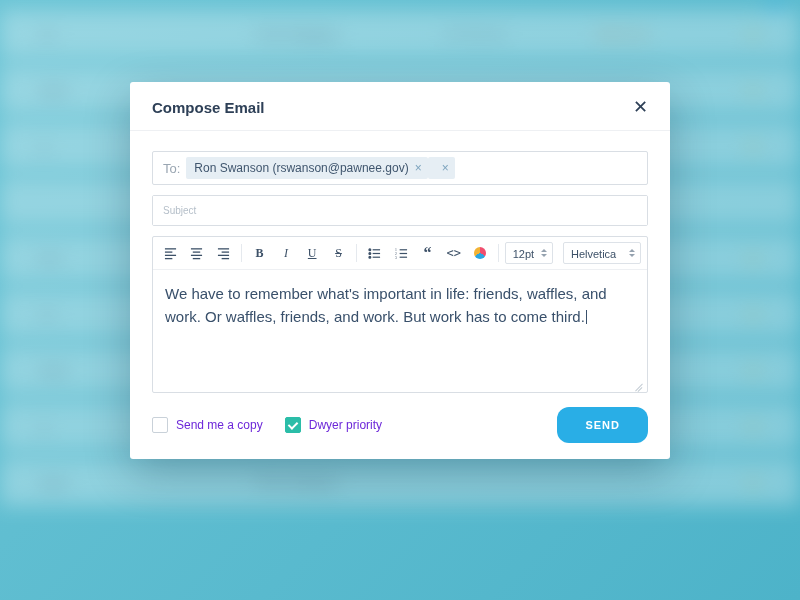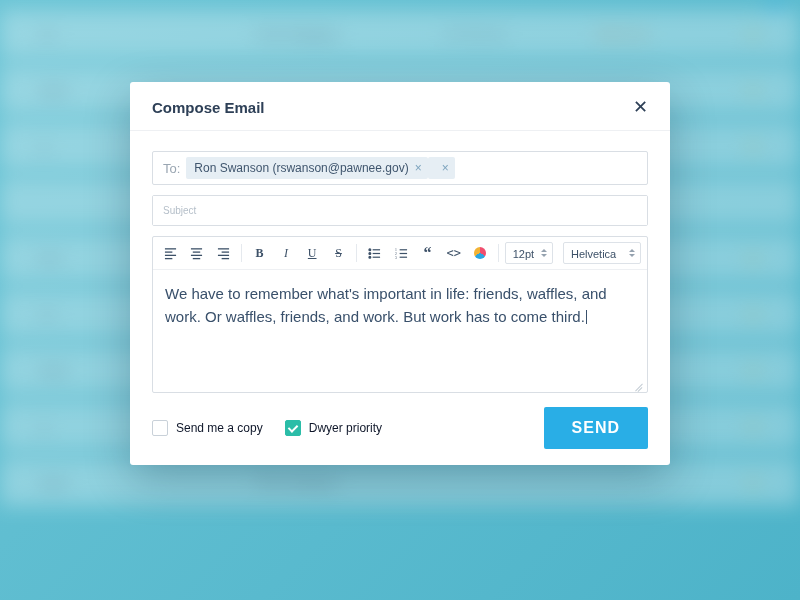--- a/index.html
+++ b/index.html
@@ -126,7 +126,7 @@
     padding: 14px 0 0 0;
   }
   .opts { display:flex; align-items:center; gap: 22px; }
-  .chk { display:flex; align-items:center; gap:8px; font-size:12px; color:#0f172a; cursor:pointer; }
+  .chk { display:flex; align-items:center; gap:8px; font-size:12px; color:#6d28d9; cursor:pointer; }
   .box {
     width:16px; height:16px; border:1px solid #c9d1d9; border-radius:2px;
     display:flex; align-items:center; justify-content:center; background:#fff;

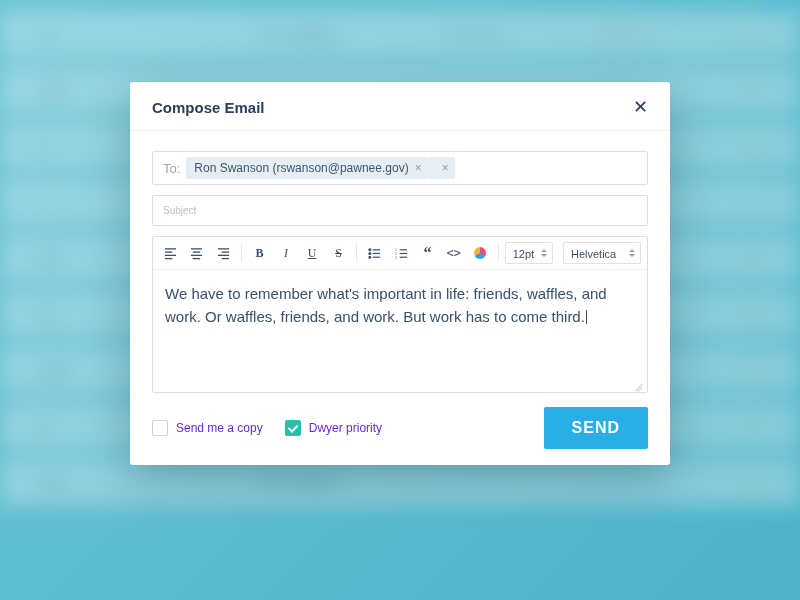--- a/index.html
+++ b/index.html
@@ -139,8 +139,8 @@
   }
   .send-btn {
     background:#29aee6; color:#fff; border:none;
-    font-size:16px; font-weight:700; letter-spacing:1px;
-    padding: 12px 28px; border-radius:2px; cursor:pointer;
+    font-size:11px; font-weight:700; letter-spacing:1px;
+    padding: 12px 28px; border-radius:12px; cursor:pointer;
   }
   .color-dot {
     width:12px; height:12px; border-radius:50%;

